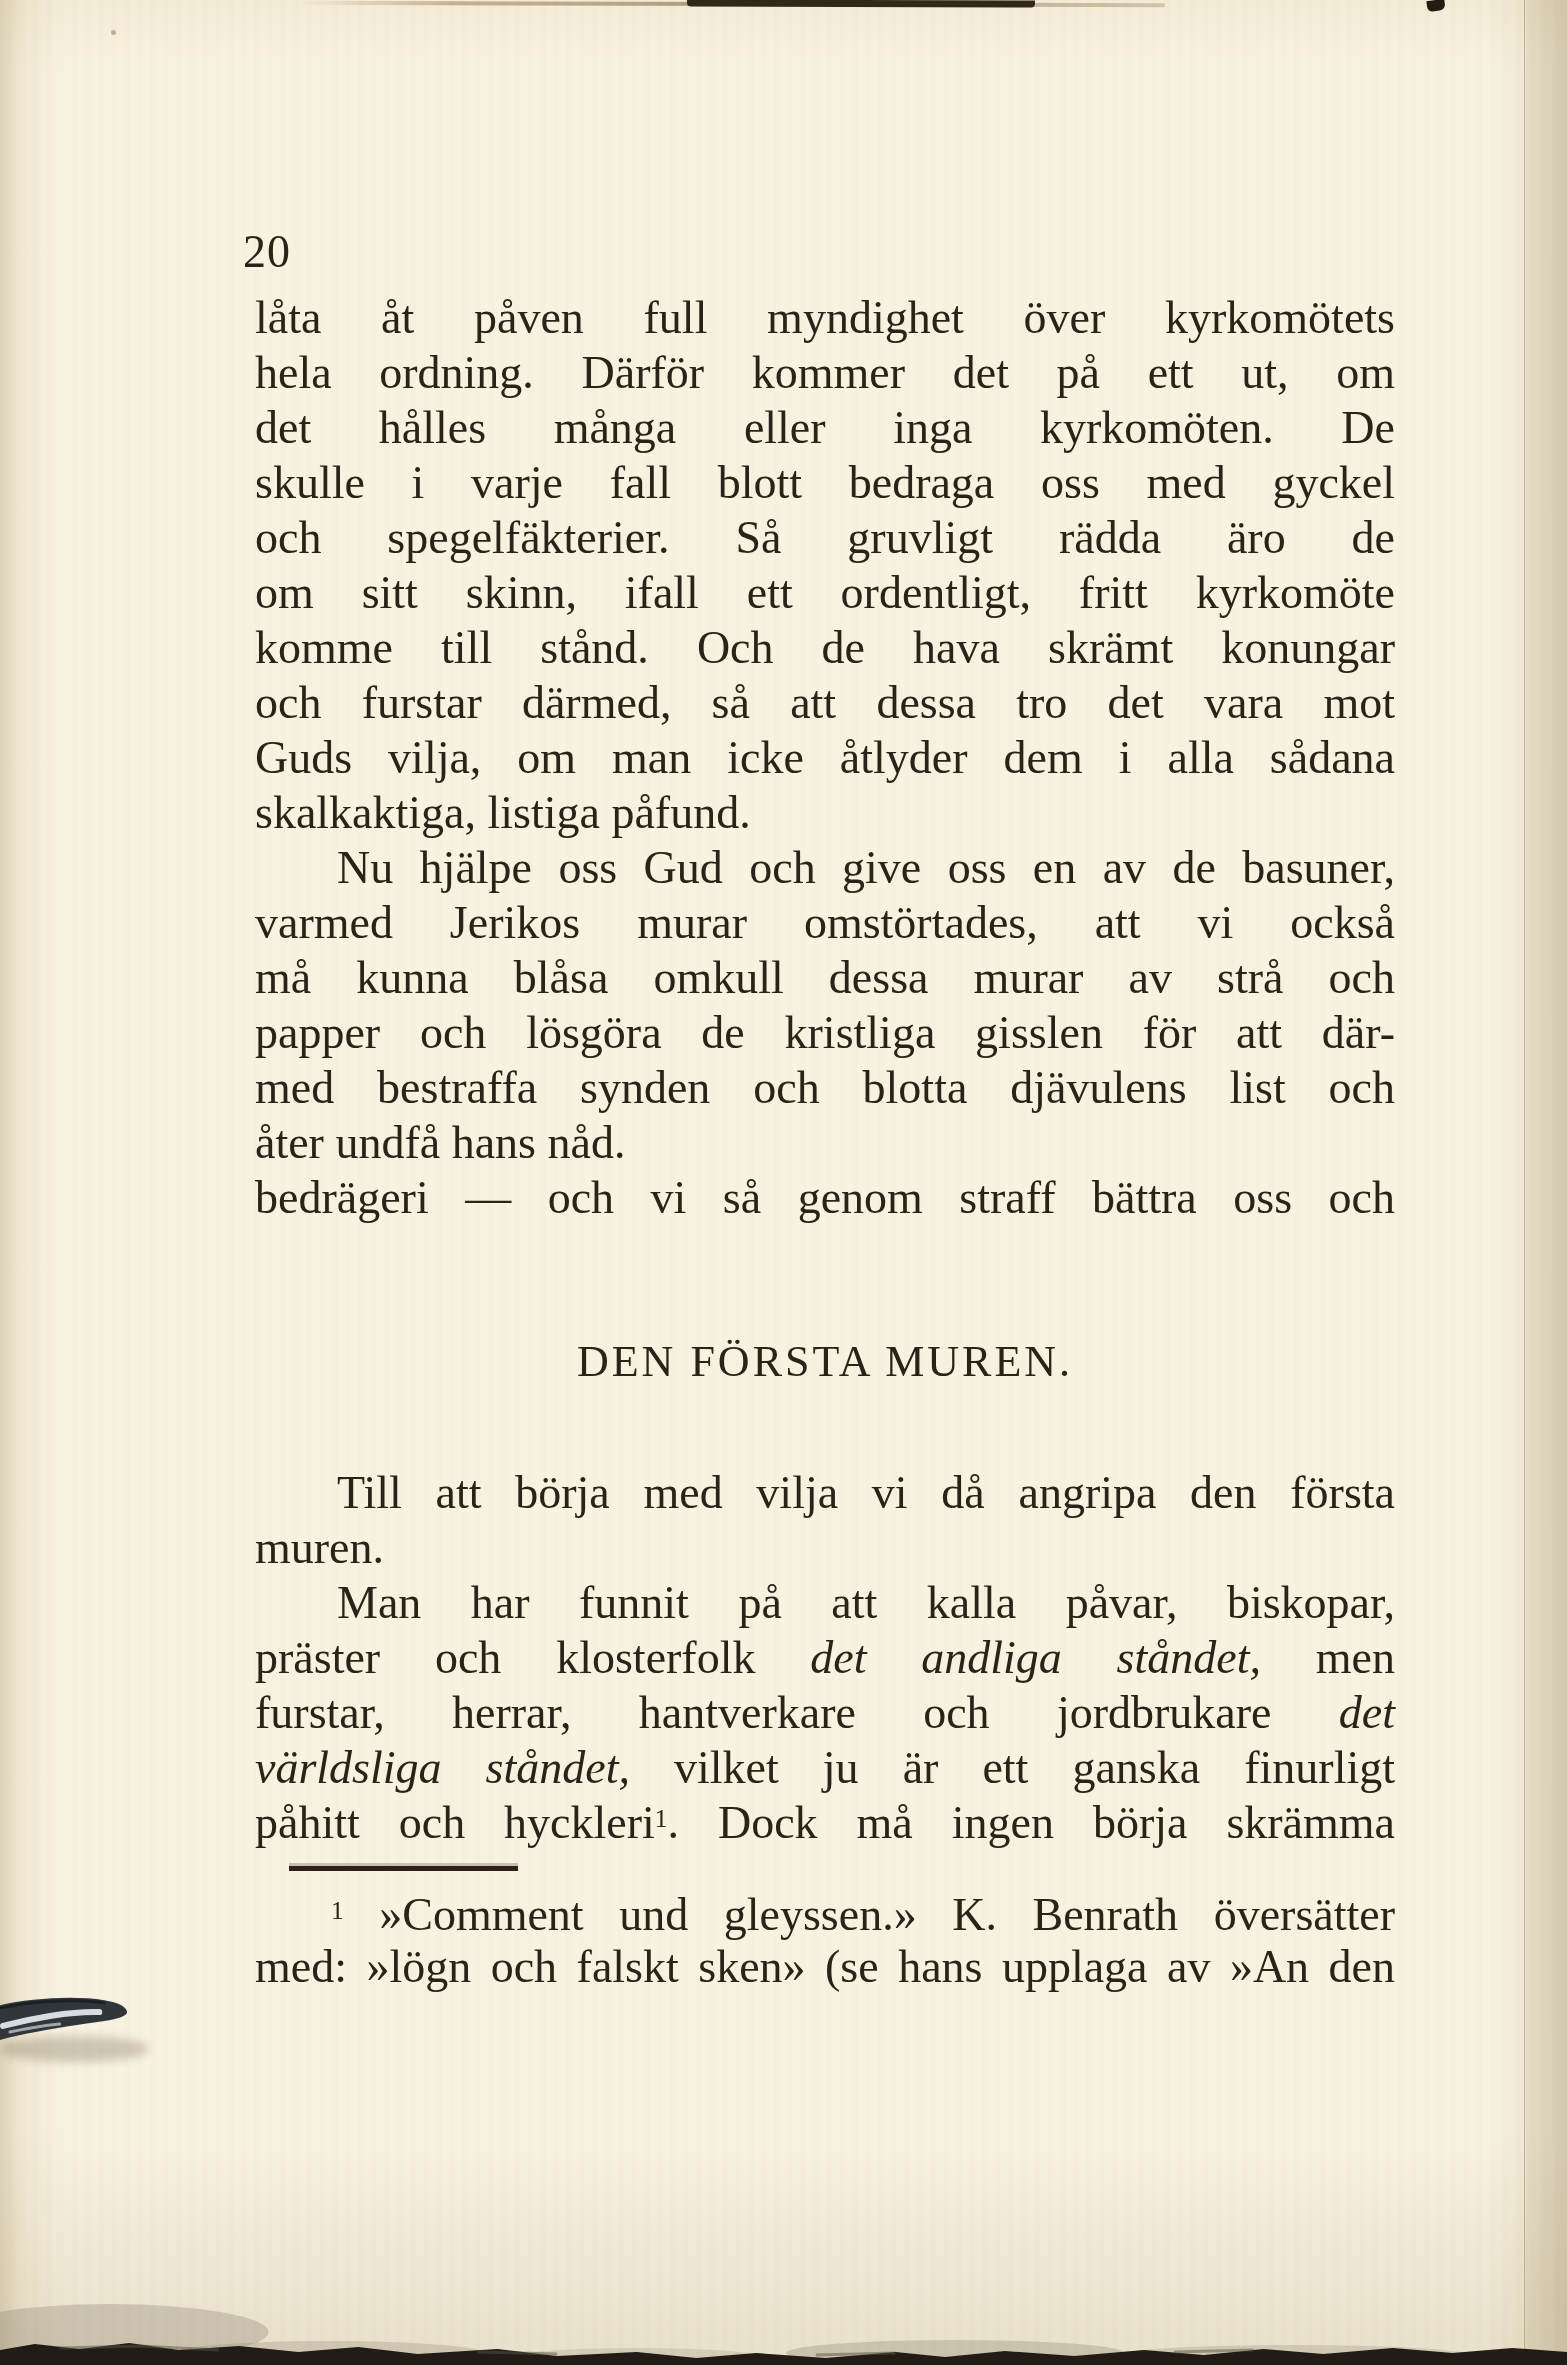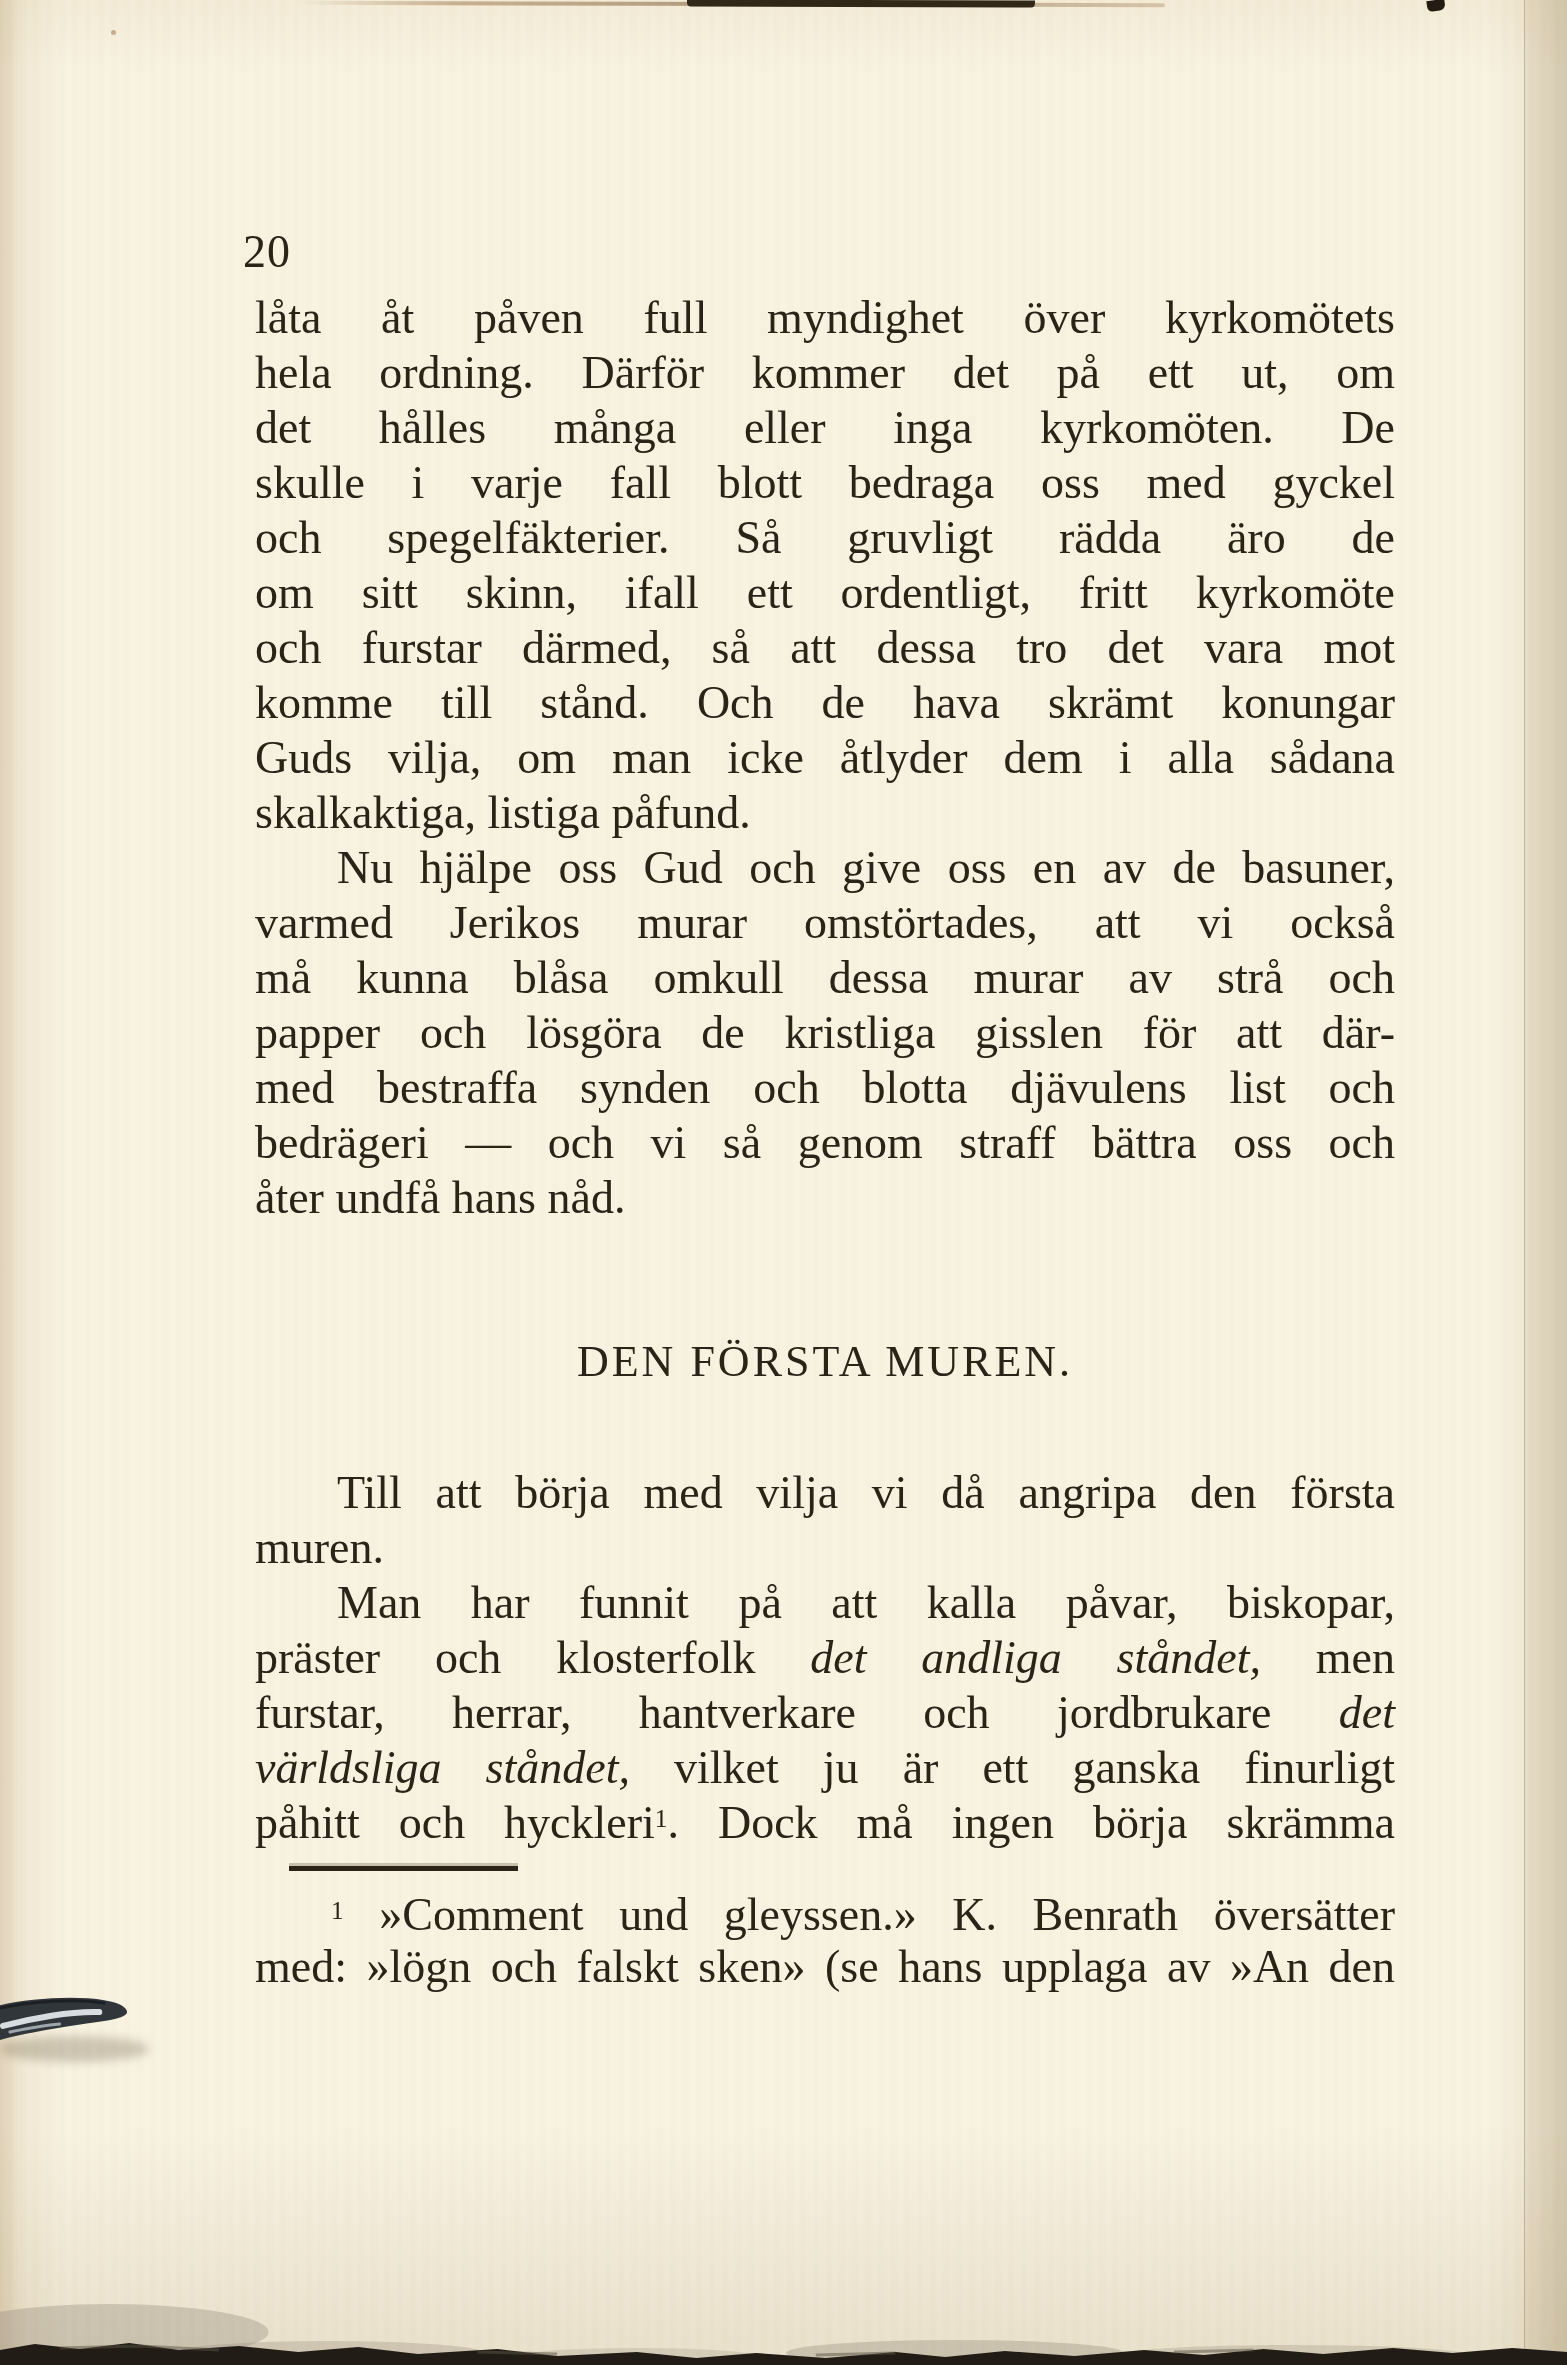--- a/index.html
+++ b/index.html
@@ -78,8 +78,8 @@
         <div class="line just"><span>skulle i varje fall blott bedraga oss med gyckel</span></div>
         <div class="line just"><span>och spegelfäkterier. Så gruvligt rädda äro de</span></div>
         <div class="line just"><span>om sitt skinn, ifall ett ordentligt, fritt kyrkomöte</span></div>
+        <div class="line just"><span>komme till stånd. Och de hava skrämt konungar</span></div>
         <div class="line just"><span>och furstar därmed, så att dessa tro det vara mot</span></div>
-        <div class="line just"><span>komme till stånd. Och de hava skrämt konungar</span></div>
         <div class="line just"><span>Guds vilja, om man icke åtlyder dem i alla sådana</span></div>
         <div class="line"><span>skalkaktiga, listiga påfund.</span></div>
         <div class="line just ind"><span>Nu hjälpe oss Gud och give oss en av de basuner,</span></div>

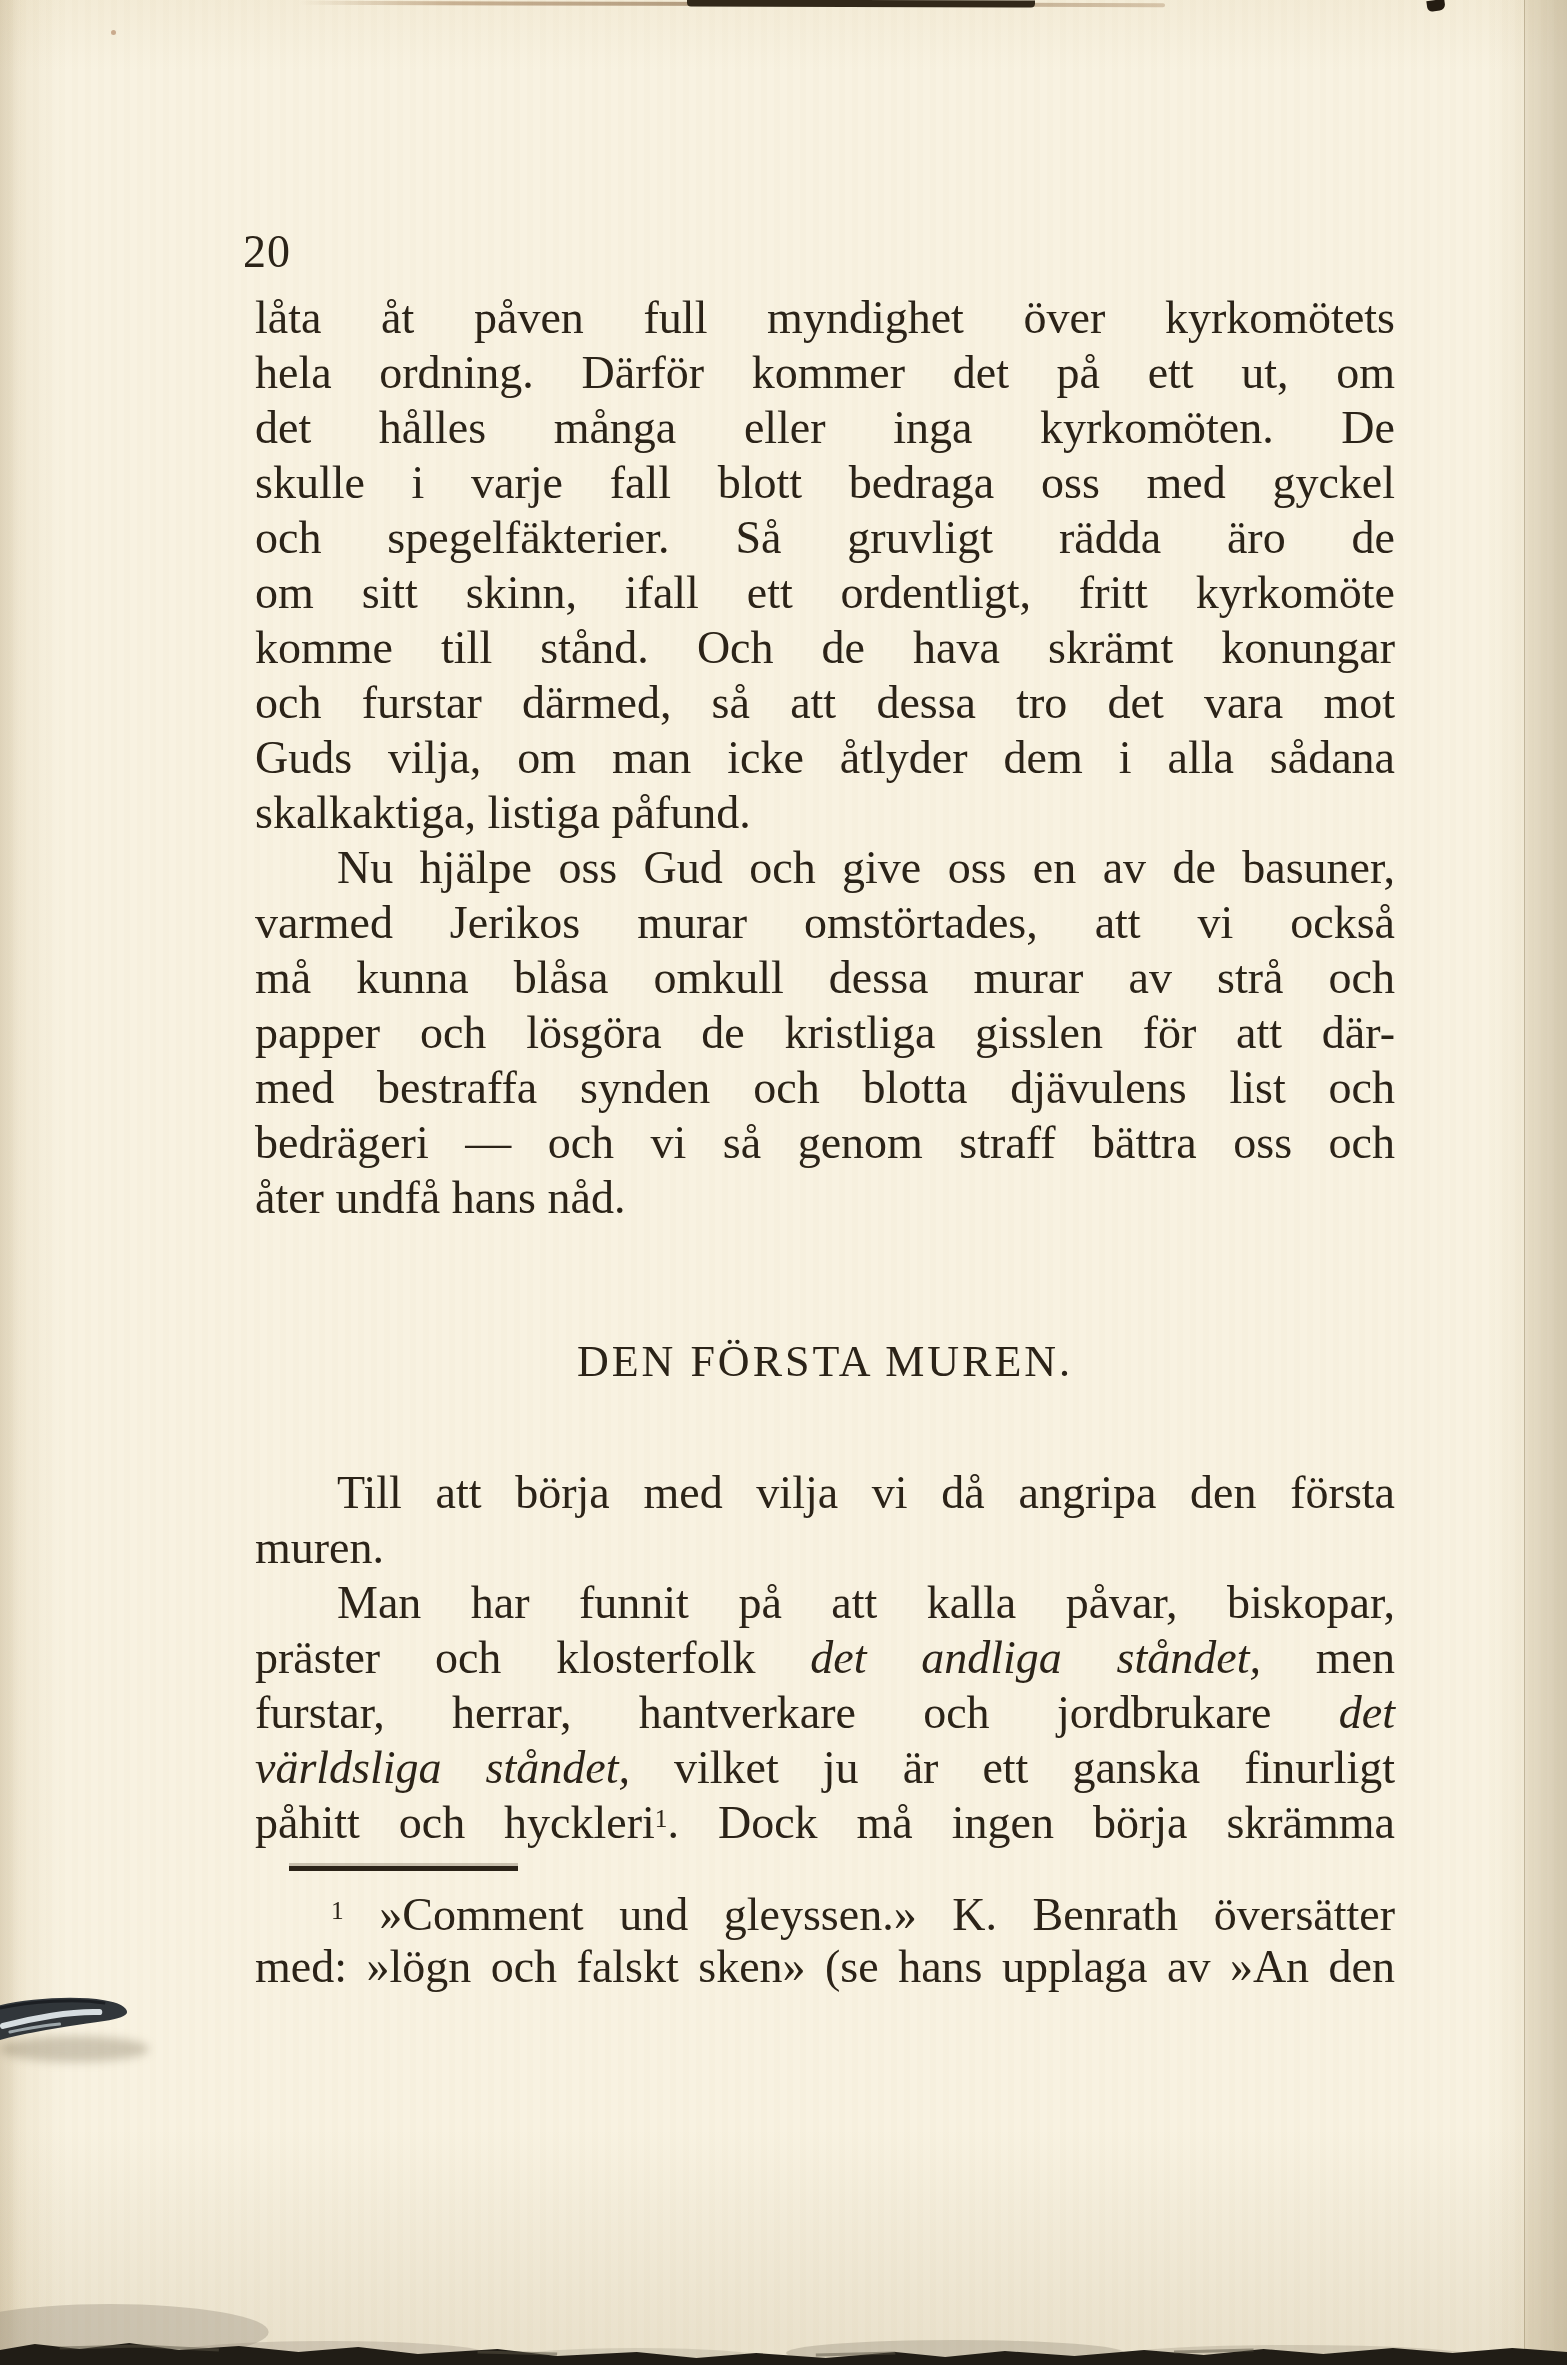--- a/index.html
+++ b/index.html
@@ -87,8 +87,8 @@
         <div class="line just"><span>må kunna blåsa omkull dessa murar av strå och</span></div>
         <div class="line just"><span>papper och lösgöra de kristliga gisslen för att där-</span></div>
         <div class="line just"><span>med bestraffa synden och blotta djävulens list och</span></div>
+        <div class="line"><span>åter undfå hans nåd.</span></div>
         <div class="line just"><span>bedrägeri — och vi så genom straff bättra oss och</span></div>
-        <div class="line"><span>åter undfå hans nåd.</span></div>
       </div>
     <h2 class="heading">DEN FÖRSTA MUREN.</h2>
     <div class="para" id="para2">

